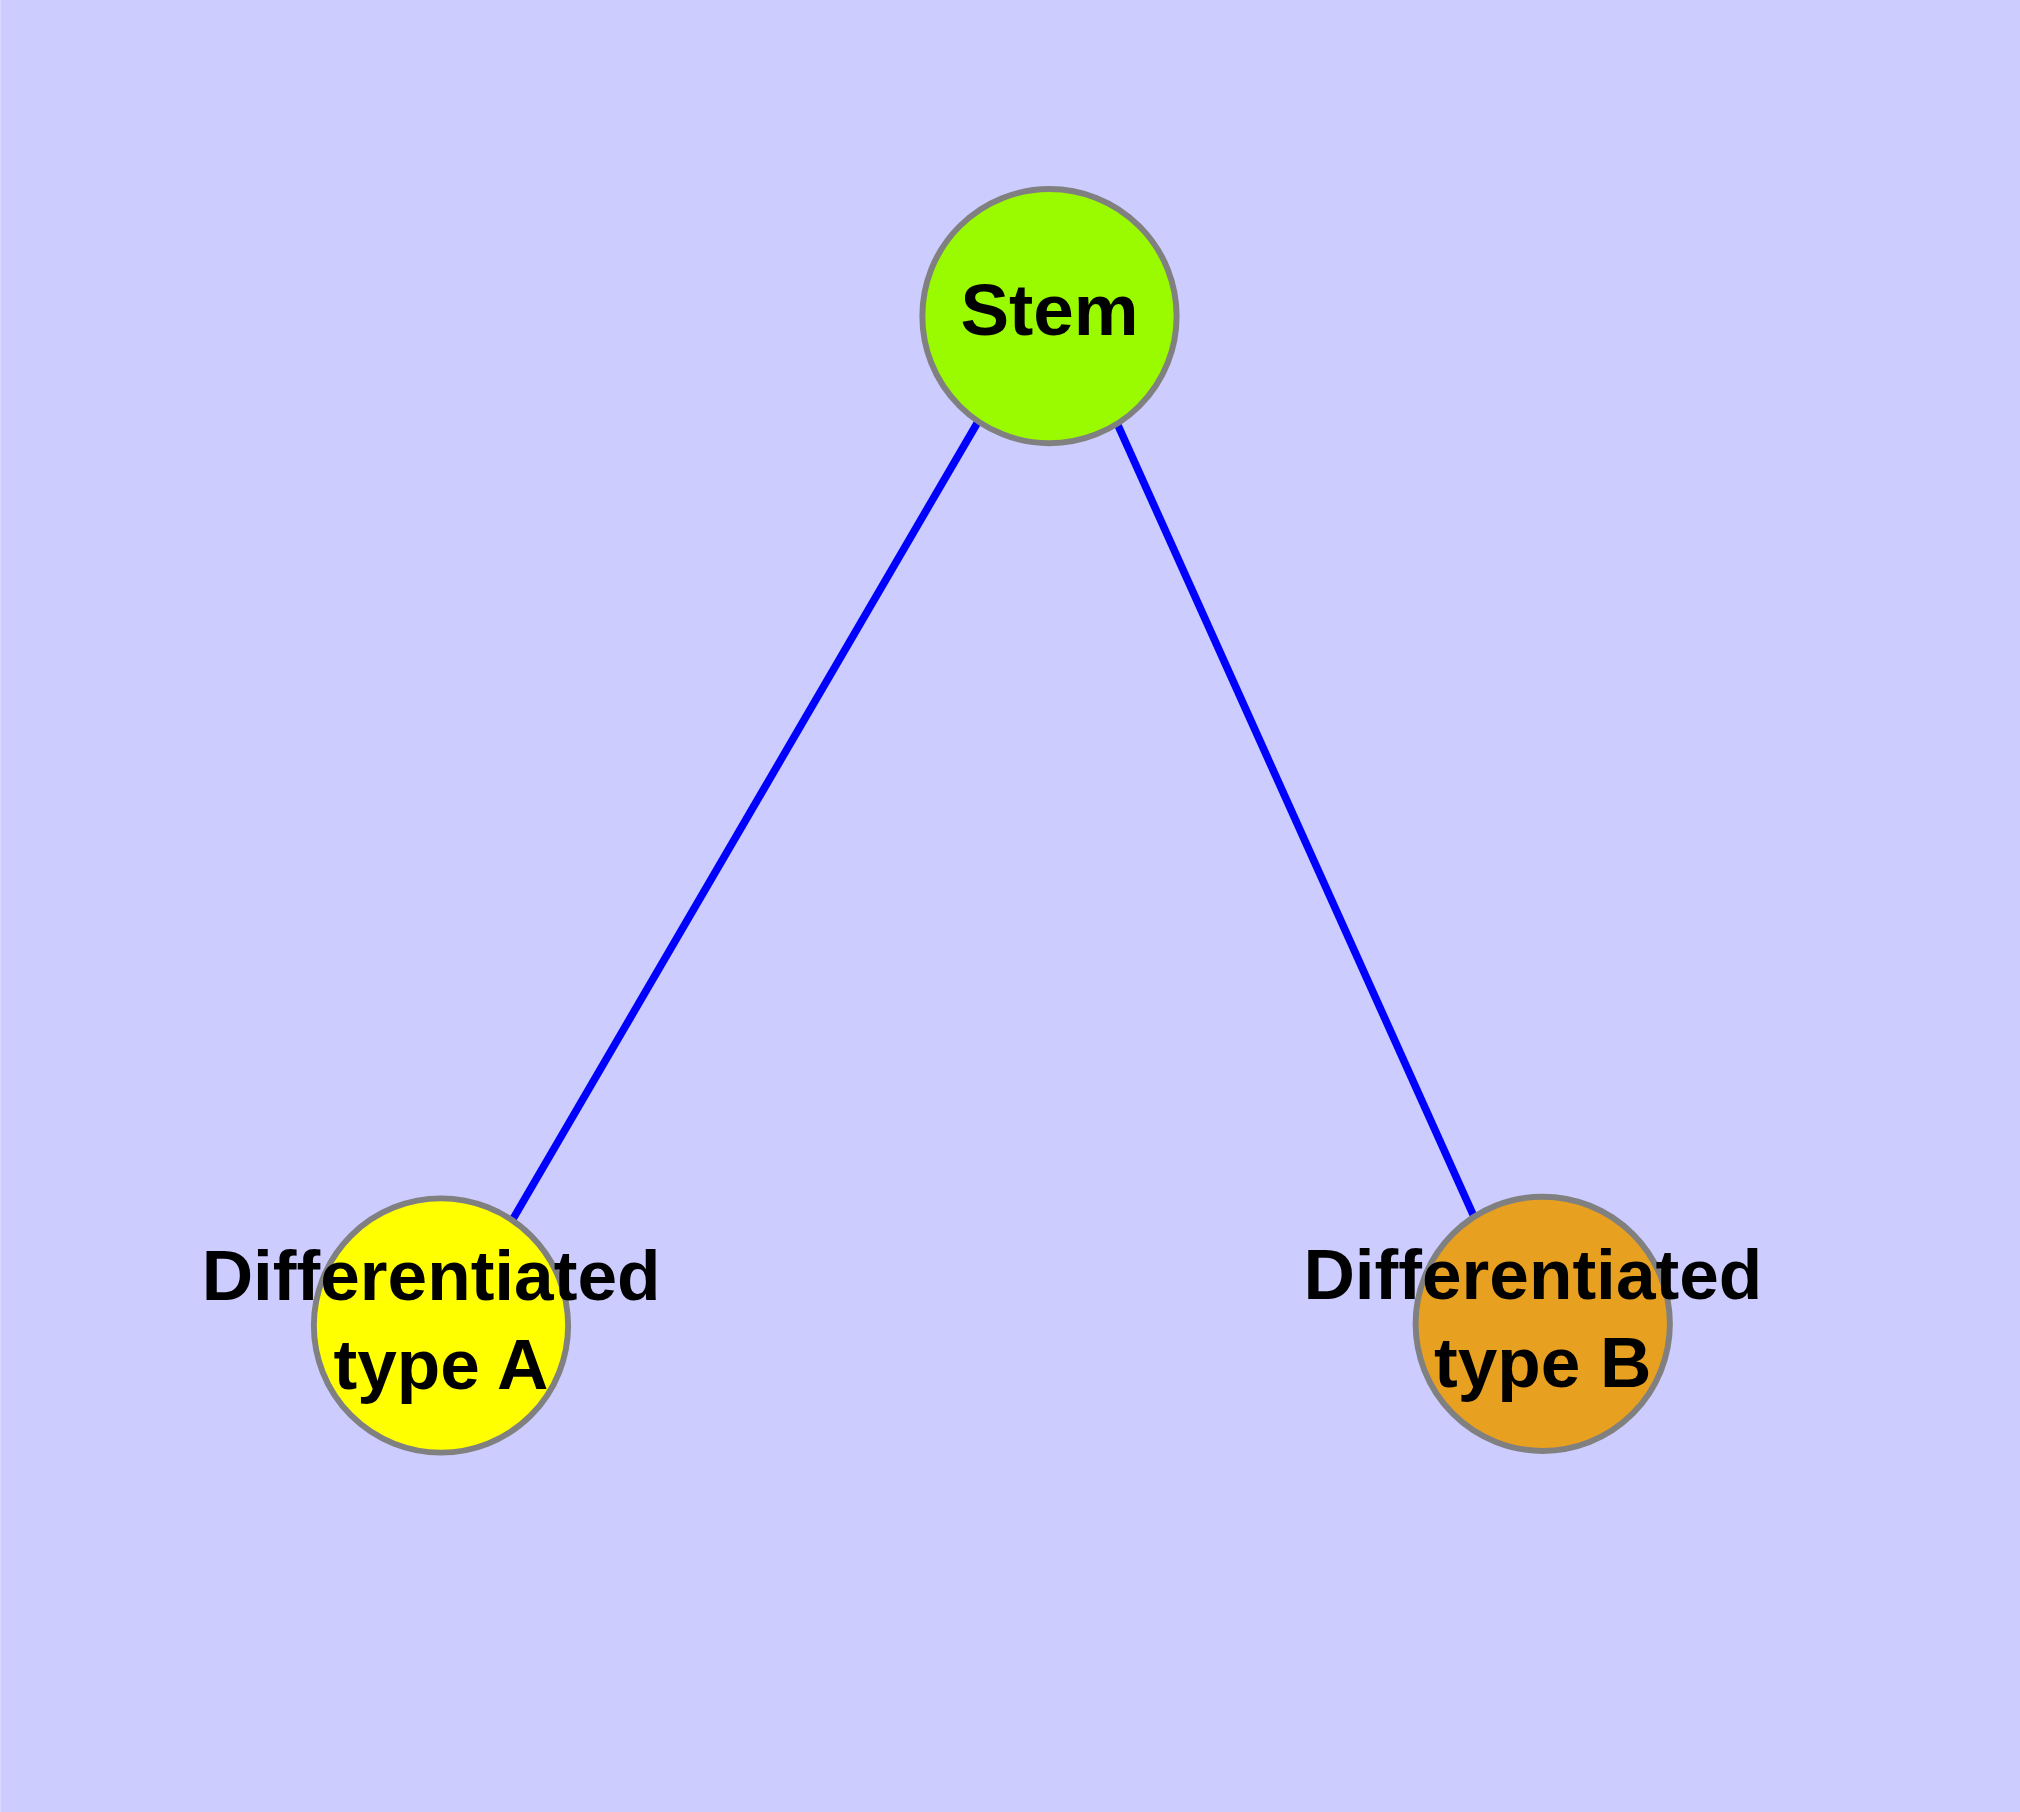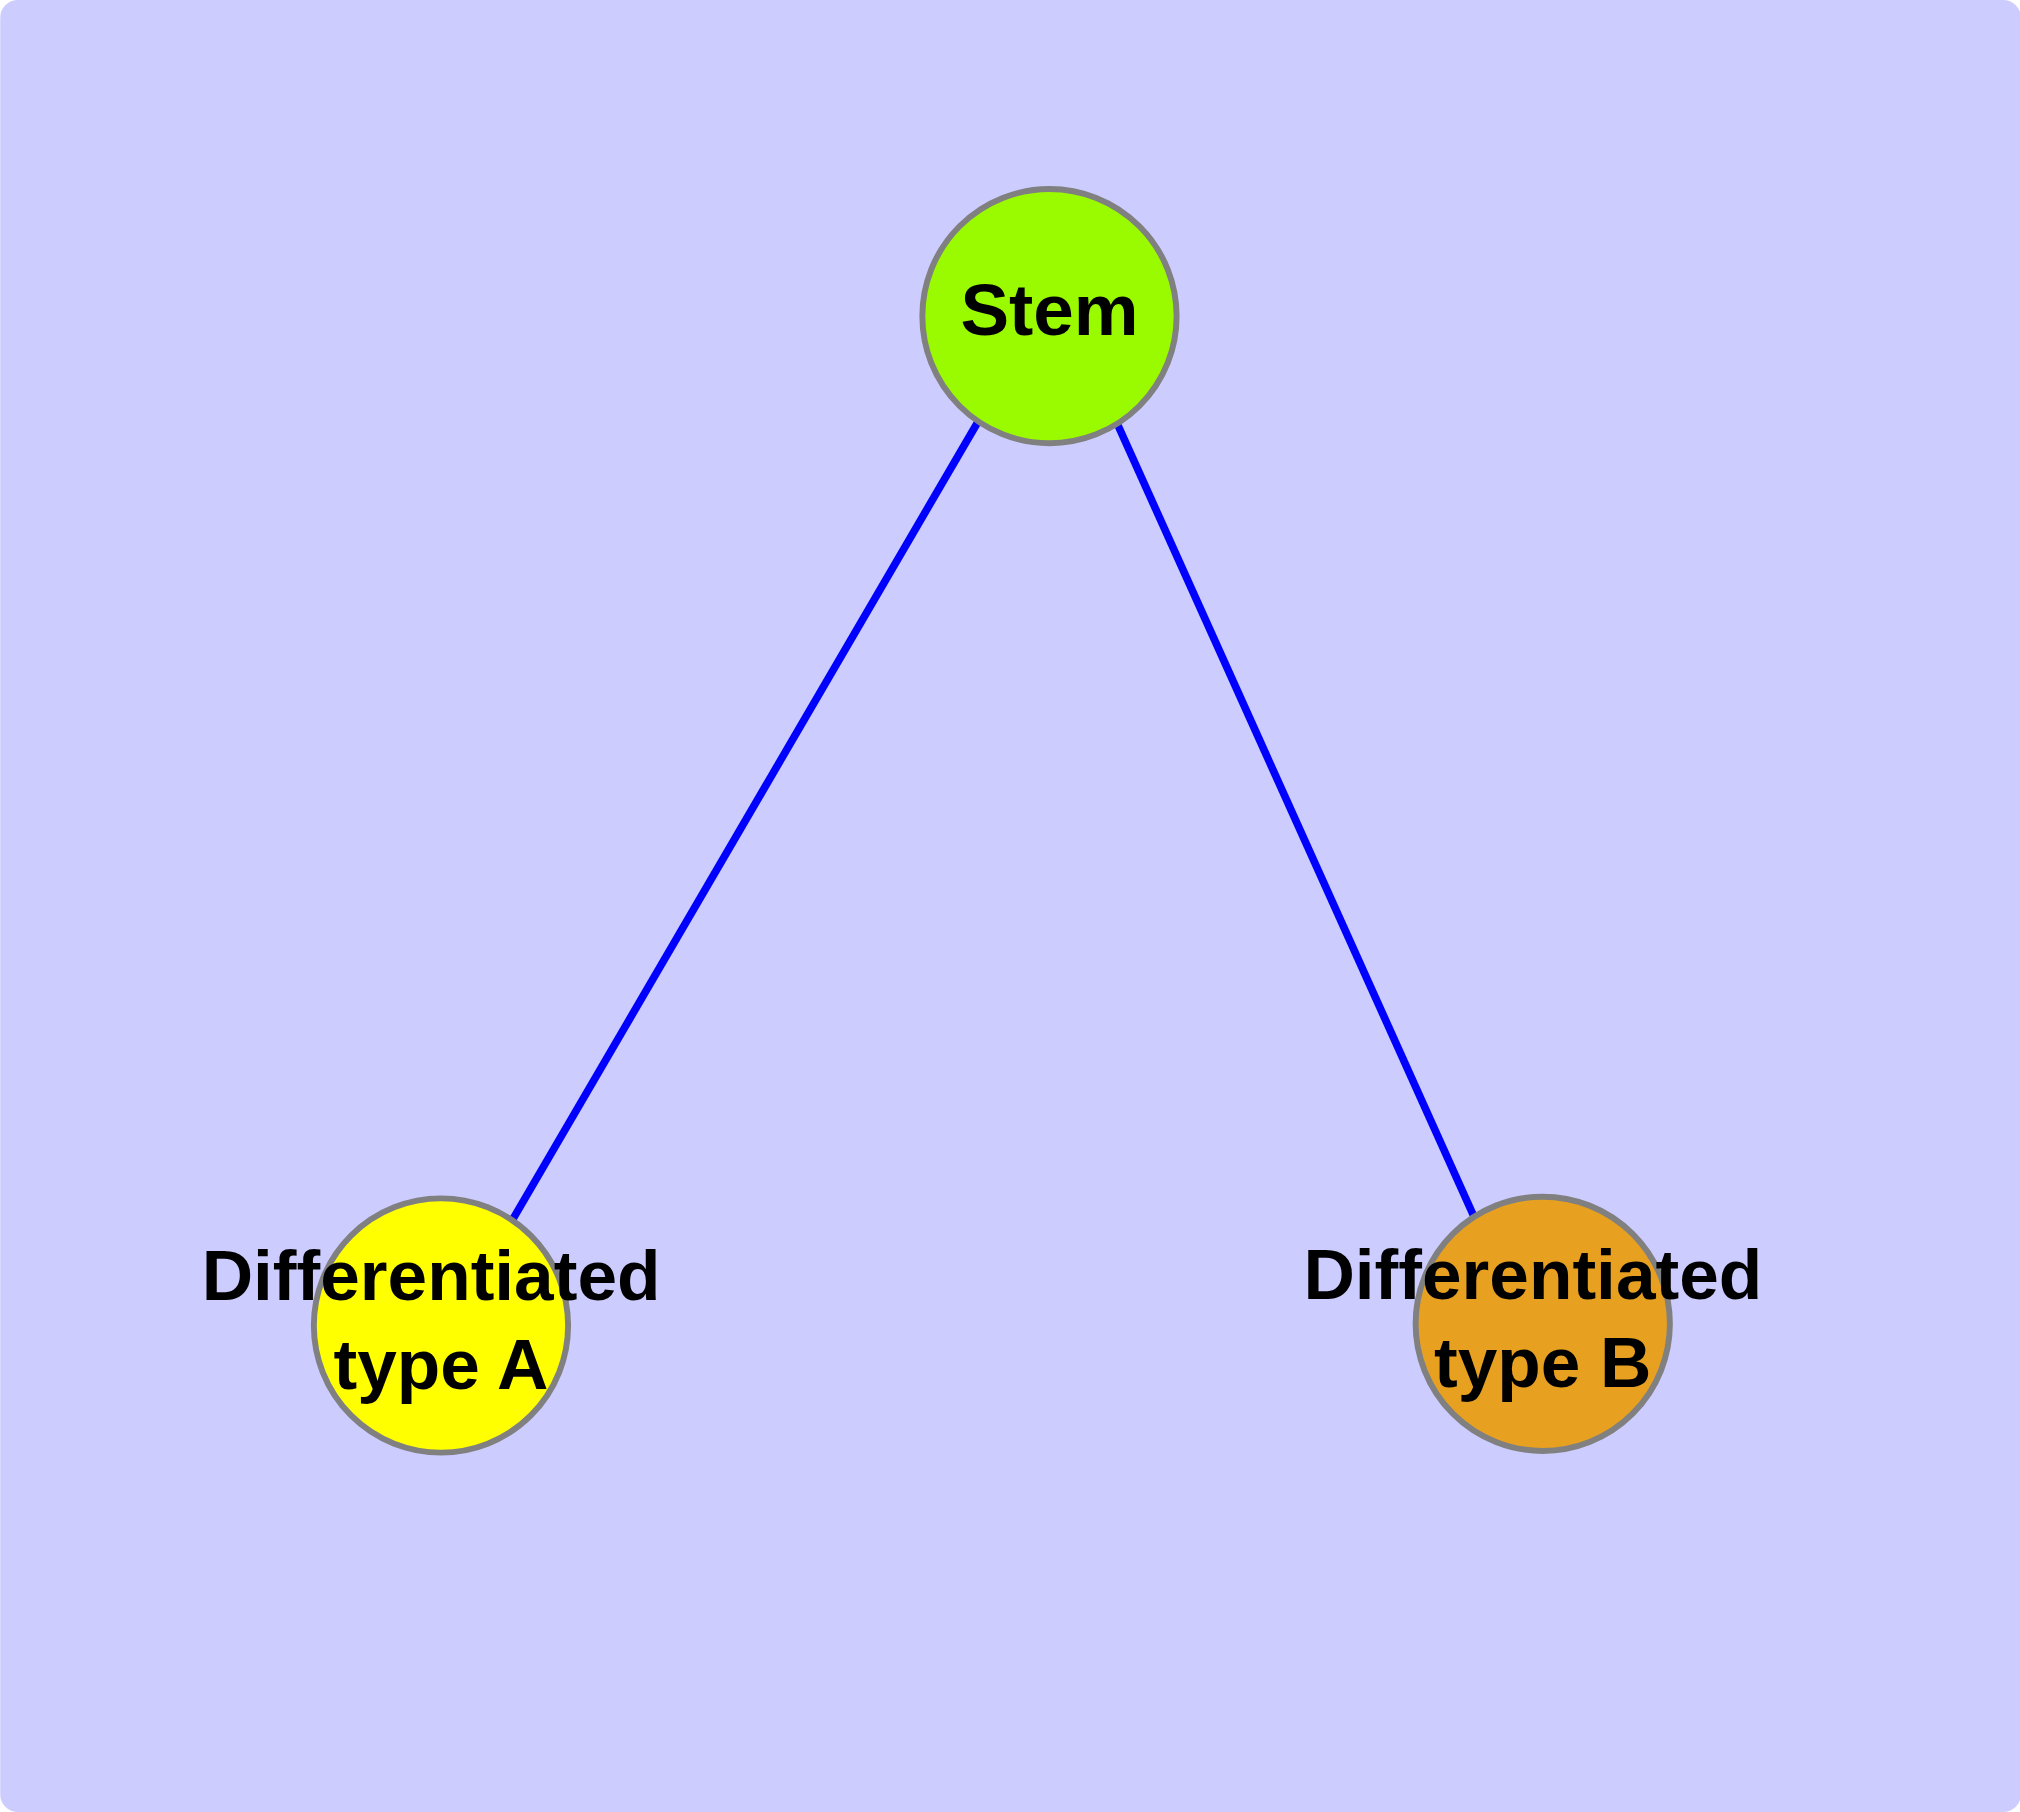--- a/index.html
+++ b/index.html
@@ -14,7 +14,6 @@
     height: 1812px;
     overflow: hidden;
     font-family: "Liberation Sans", "DejaVu Sans", sans-serif;
-    border-radius: 18px;
   }
   #graph-svg {
     position: absolute;

